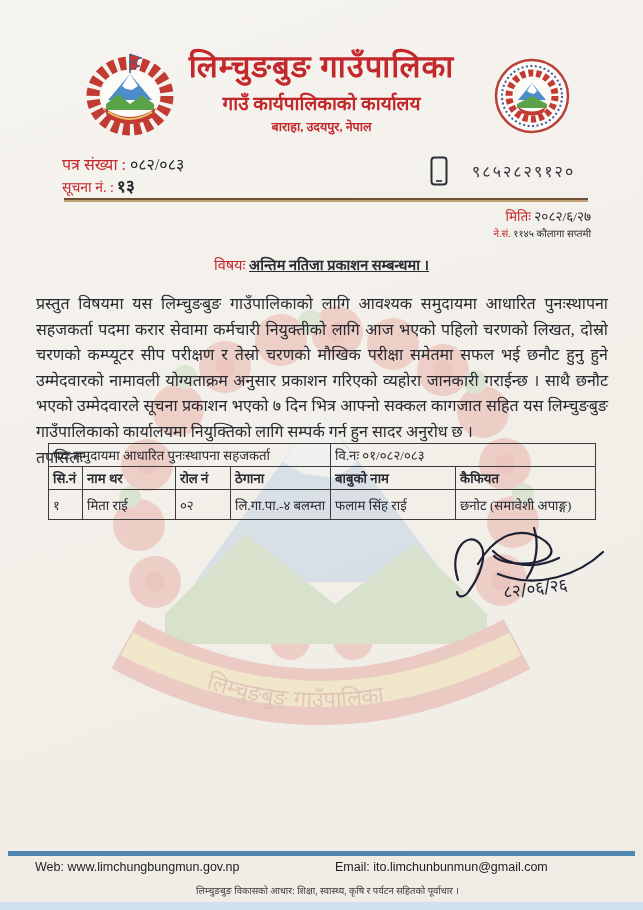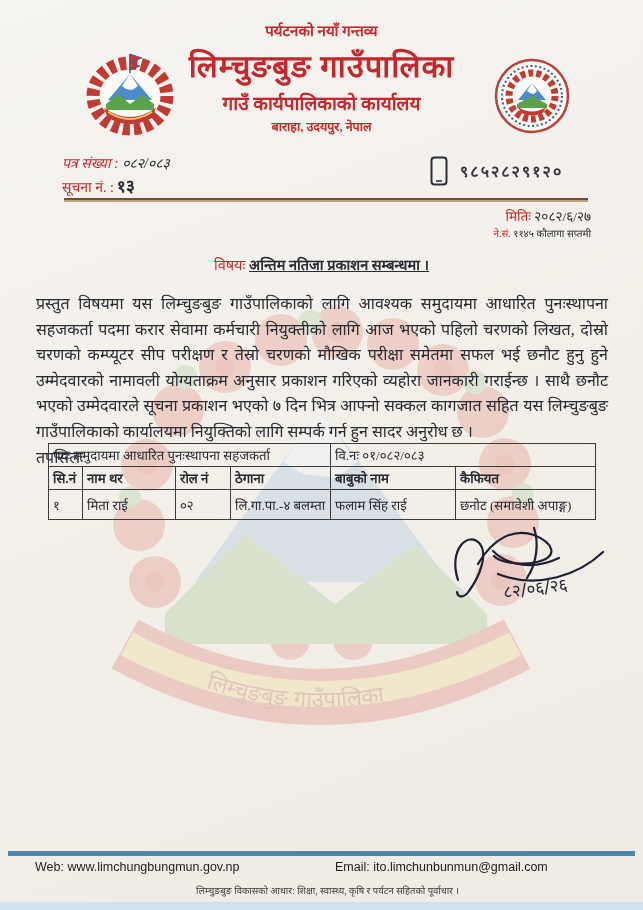--- a/index.html
+++ b/index.html
@@ -104,7 +104,6 @@
     </g>
   </svg>
 
-  <div class="abs hdr-tagline red">पर्यटनको नयाँ गन्तव्य</div>
   <div class="abs hdr-title red">लिम्चुङबुङ गाउँपालिका</div>
   <div class="abs hdr-office red">गाउँ कार्यपालिकाको कार्यालय</div>
   <div class="abs hdr-addr red">बाराहा, उदयपुर, नेपाल</div>

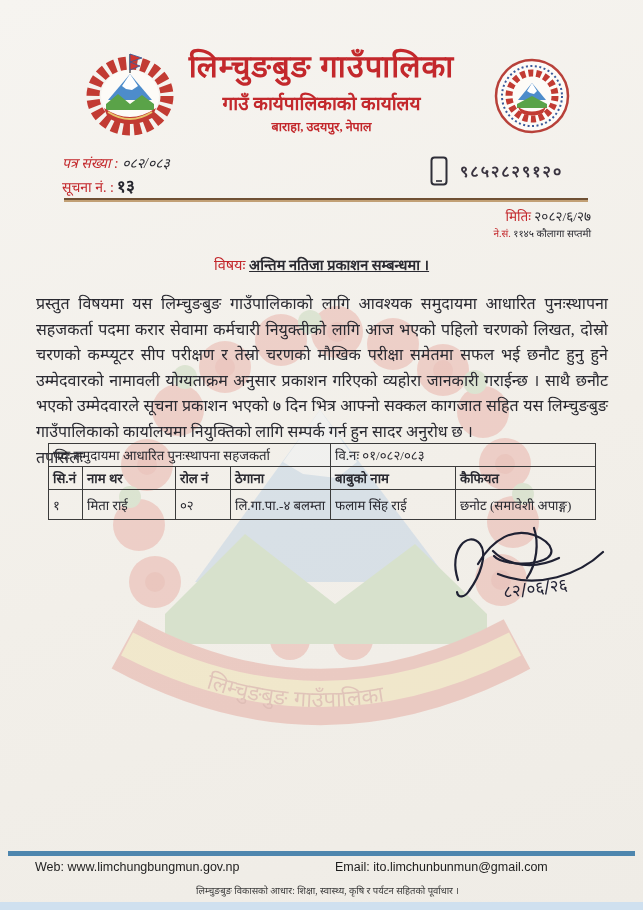--- a/index.html
+++ b/index.html
@@ -21,7 +21,7 @@
   .hdr-office{top:90px;left:0;width:100%;text-align:center;font-size:19px;font-weight:bold;}
   .hdr-addr{top:118px;left:0;width:100%;text-align:center;font-size:12.5px;font-weight:bold;}
   
-  .ref-line1{top:153px;left:62px;font-size:14px;font-style:italic;}
+  .ref-line1{top:153px;left:62px;font-size:16px;}
   .ref-line2{top:174px;left:62px;font-size:14px;}
   .hand{font-family:"DejaVu Sans",sans-serif;font-weight:bold;color:#26262e;display:inline-block;transform:rotate(-3deg);font-size:17px;}
   .phone-wrap{top:156px;left:430px;display:flex;align-items:center;gap:12px;font-weight:bold;}

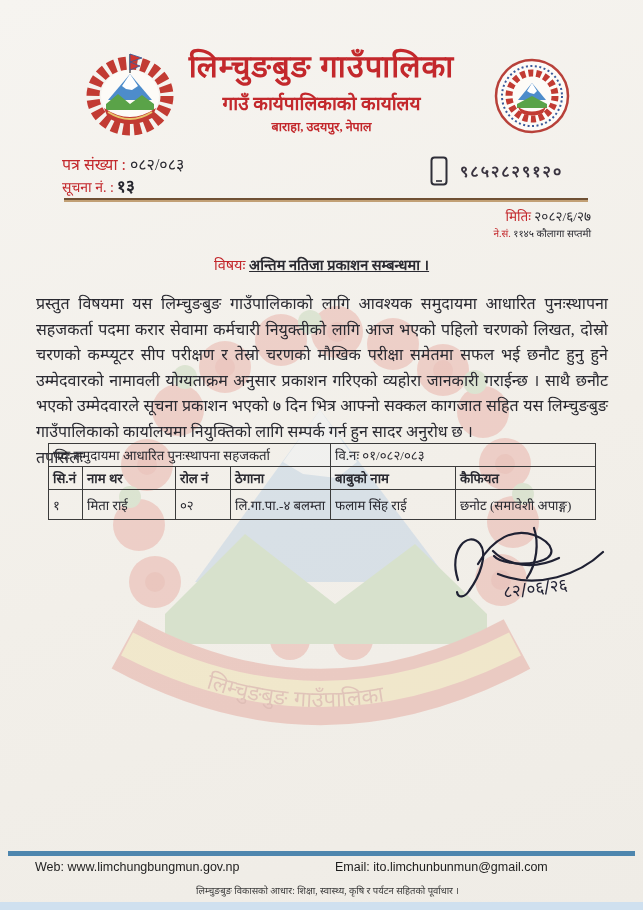--- a/index.html
+++ b/index.html
@@ -24,7 +24,7 @@
   .ref-line1{top:153px;left:62px;font-size:16px;}
   .ref-line2{top:174px;left:62px;font-size:14px;}
   .hand{font-family:"DejaVu Sans",sans-serif;font-weight:bold;color:#26262e;display:inline-block;transform:rotate(-3deg);font-size:17px;}
-  .phone-wrap{top:156px;left:430px;display:flex;align-items:center;gap:12px;font-weight:bold;}
+  .phone-wrap{top:156px;left:430px;display:flex;align-items:center;gap:24px;}
   .phone-num{font-size:16px;color:#3a3440;letter-spacing:2px;font-family:"DejaVu Sans",sans-serif;}
   .divider{top:198px;left:64px;width:524px;height:4px;background:linear-gradient(#6f5034 0 50%,#c2a075 50% 100%);}
   .date-line{top:207px;right:52px;font-size:13.5px;text-align:right;}

